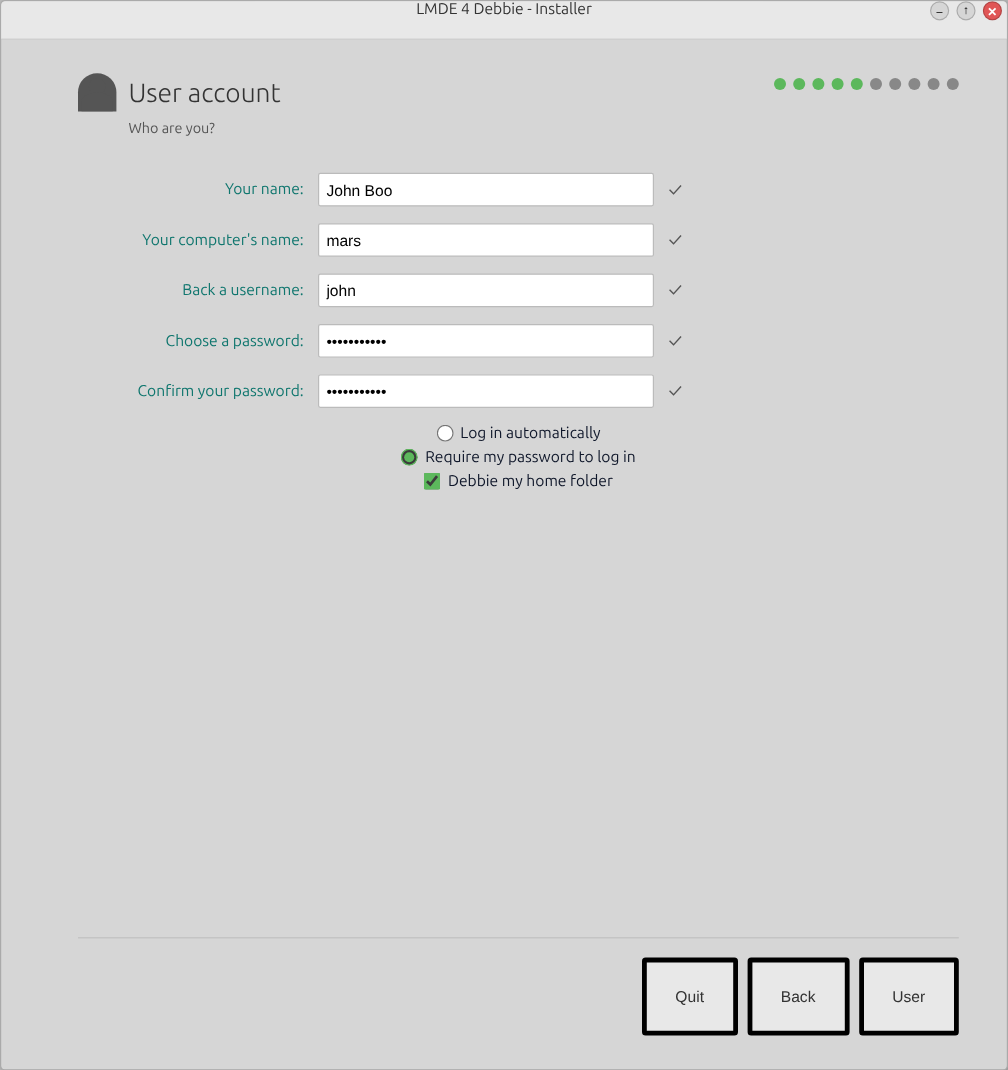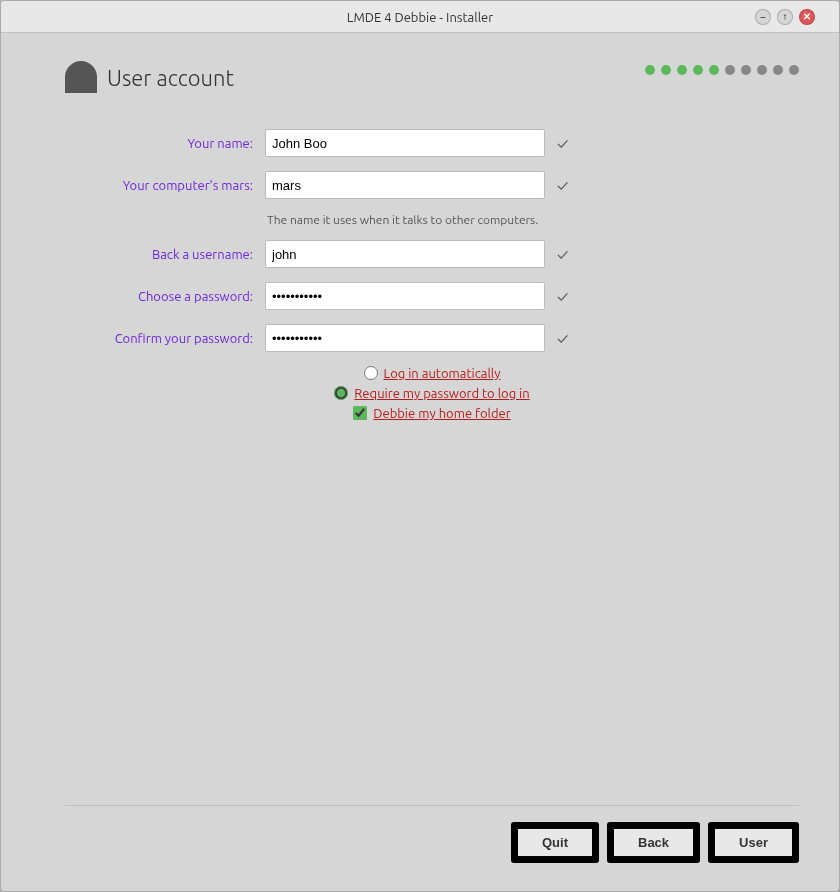--- a/index.html
+++ b/index.html
@@ -26,9 +26,9 @@
       background: #e8e8e8;
       border-bottom: 1px solid #c0c0c0;
       display: flex;
-      align-items: center;
+      align-items: flex-start;
       justify-content: space-between;
-      padding: 0 24px;
+      padding: 0 4px;
       height: 32px;
       border-radius: 4px 4px 0 0;
     }

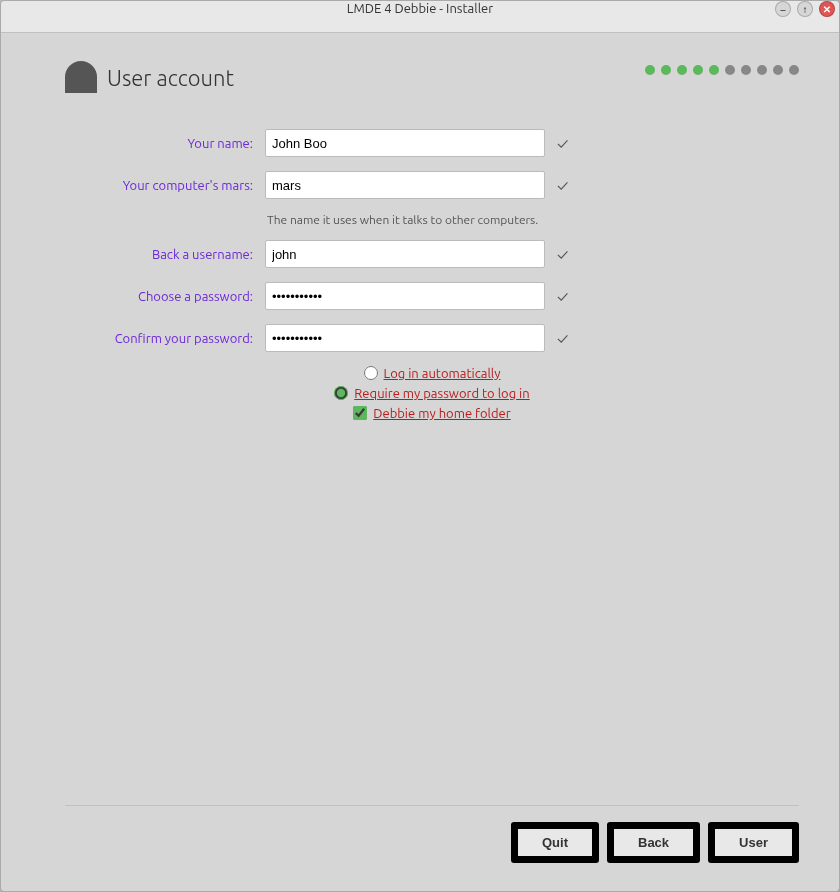--- a/index.html
+++ b/index.html
@@ -273,6 +273,7 @@
         <div class="dot"></div>
       </div>
     </div>
+    <div class="subtitle">Who are you?</div>
 
     <div class="form-area">
 

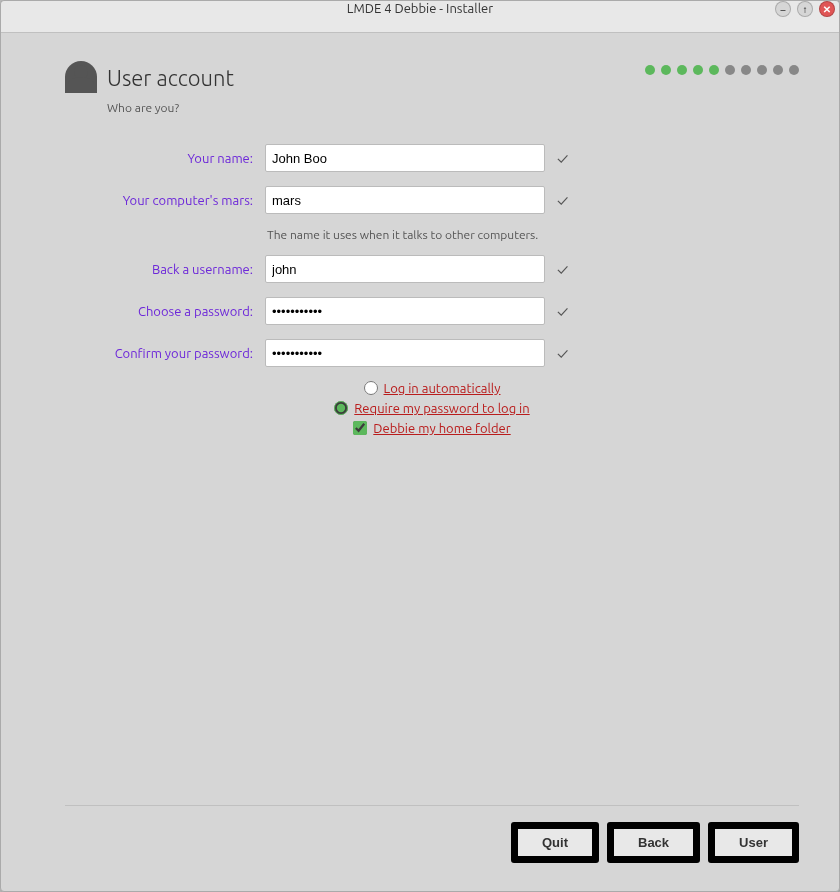--- a/index.html
+++ b/index.html
@@ -148,7 +148,7 @@
       text-align: right;
       width: 200px;
       padding-right: 12px;
-      color: #6d28d9;
+      color: #0f766e;
       font-size: 13px;
       flex-shrink: 0;
     }

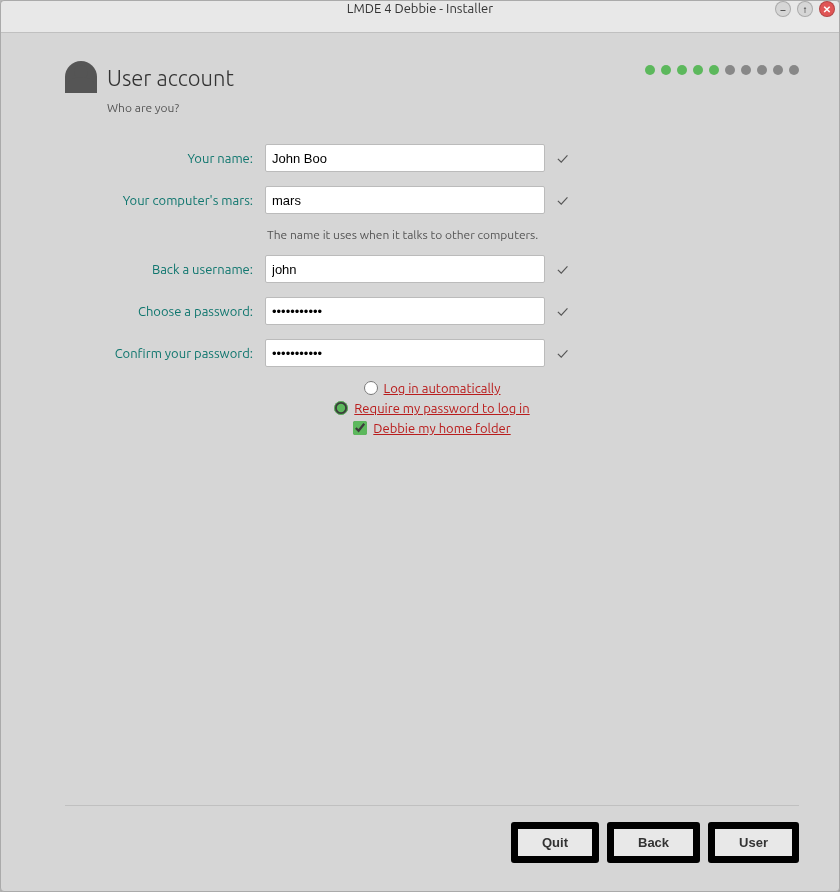--- a/index.html
+++ b/index.html
@@ -286,7 +286,7 @@
       </div>
 
       <div class="form-row">
-        <label class="form-label">Your computer's mars:</label>
+        <label class="form-label">Your computer's name:</label>
         <div class="form-input-wrap">
           <input class="form-input" type="text" value="mars" style="">
           <span class="checkmark">✓</span>

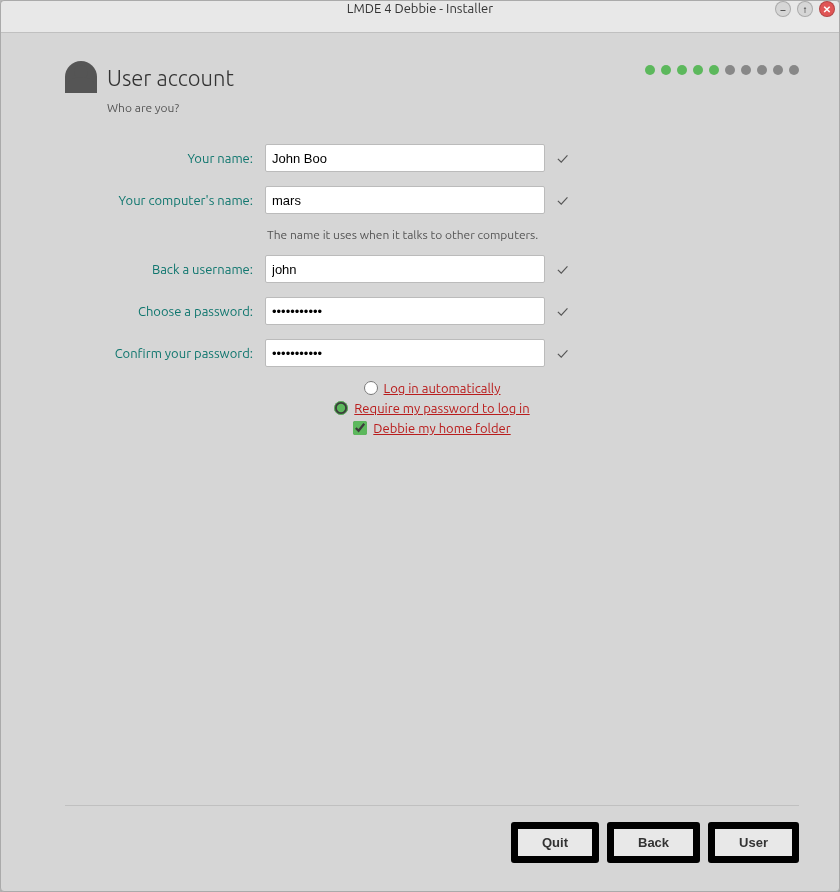--- a/index.html
+++ b/index.html
@@ -293,10 +293,6 @@
         </div>
       </div>
 
-      <div class="hint-row">
-        <div class="hint-spacer"></div>
-        <span class="hint-text">The name it uses when it talks to other computers.</span>
-      </div>
 
       <div class="form-row">
         <label class="form-label">Back a username:</label>

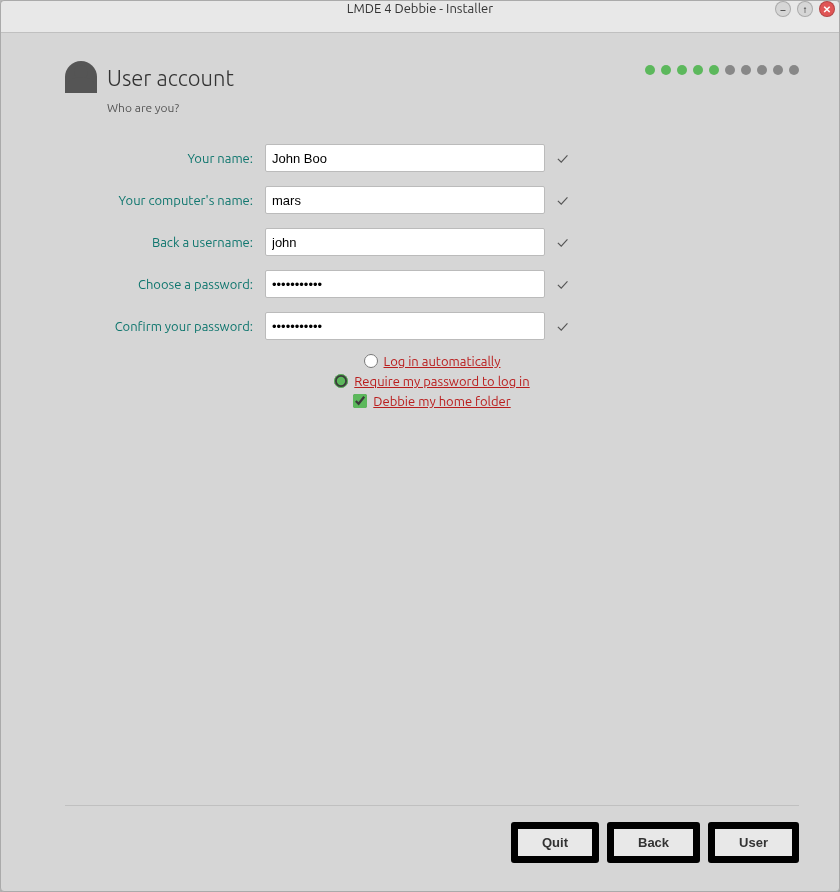--- a/index.html
+++ b/index.html
@@ -209,8 +209,7 @@
     }
     .radio-label, .checkbox-label {
       font-size: 13px;
-      color: #b91c1c;
-      text-decoration: underline;
+      color: #0f172a;
     }
 
     .footer {

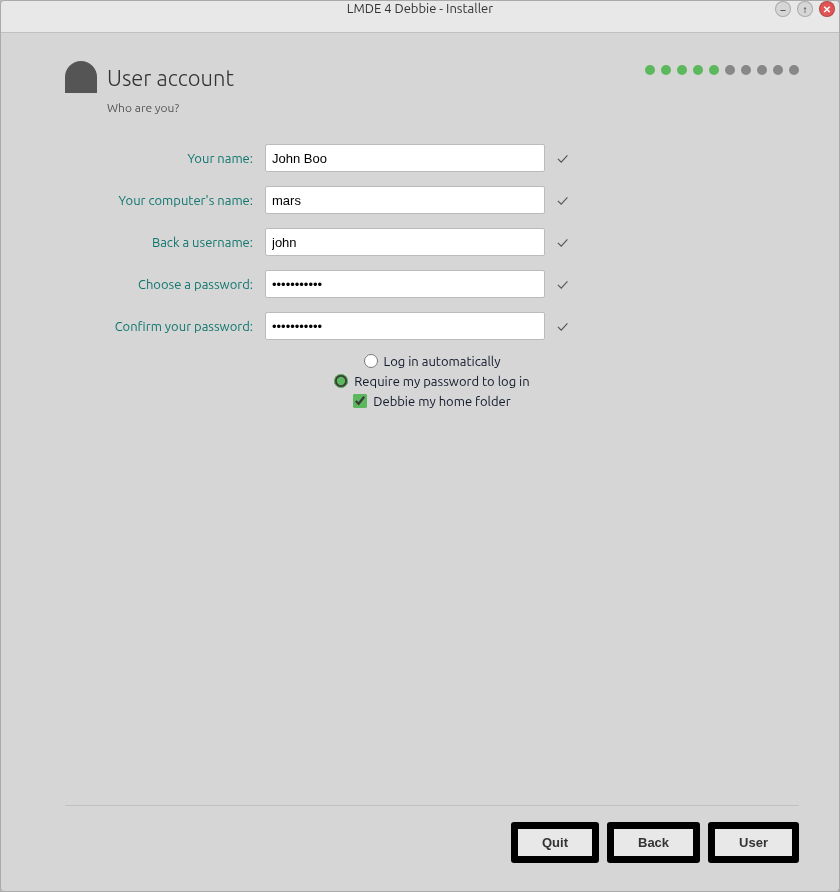--- a/index.html
+++ b/index.html
@@ -221,14 +221,13 @@
       margin-top: auto;
     }
     .footer-btn {
-      padding: 6px 24px;
-      font-size: 13px;
-      border: 7px solid #000000;
+      padding: 21px 24px;
+      font-size: 13px;
+      border: 4px solid #000000;
       background: #e8e8e8;
       border-radius: 3px;
       cursor: pointer;
       color: #333;
-      font-weight: bold;
     }
   </style>
 </head>

